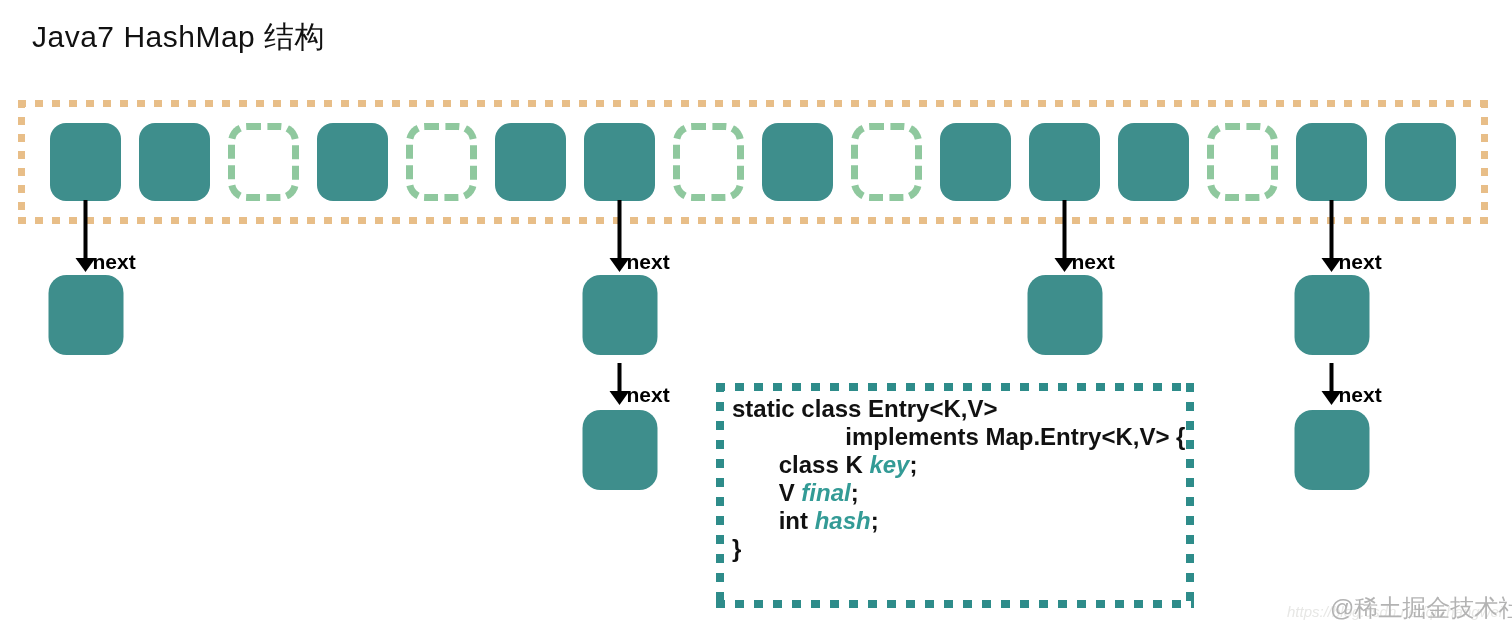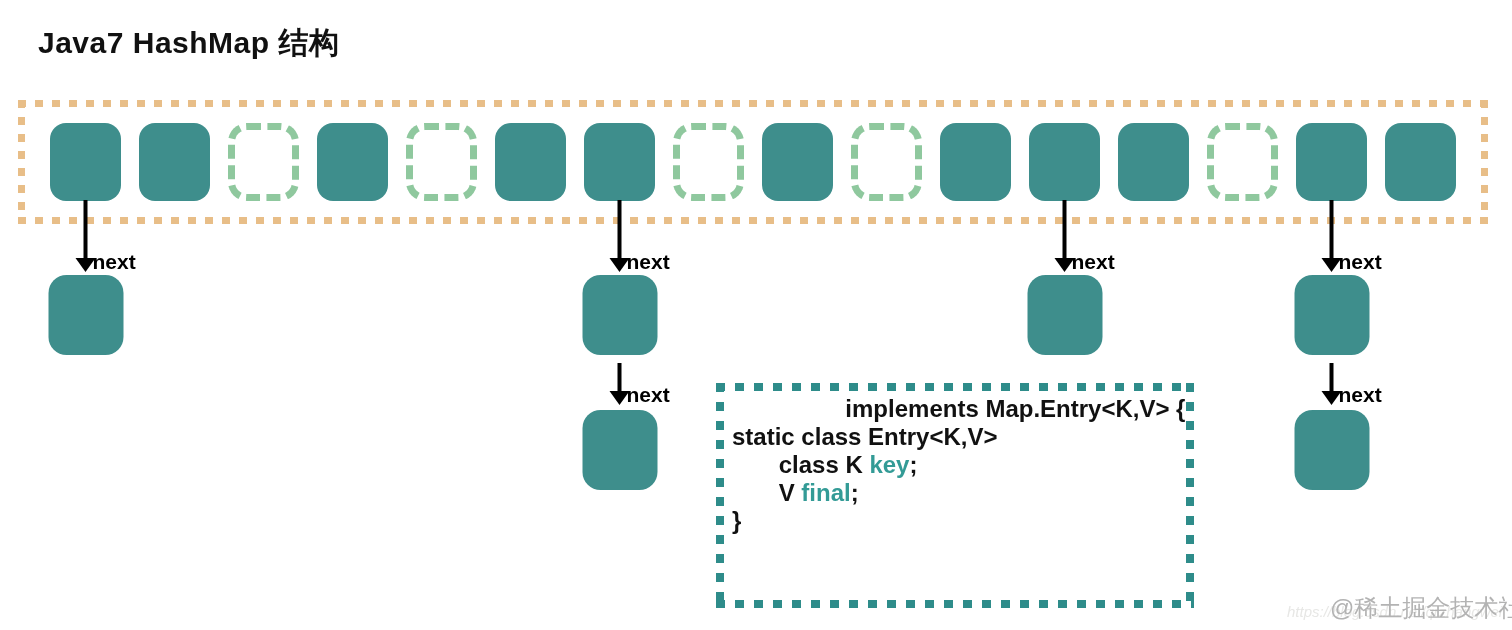--- a/index.html
+++ b/index.html
@@ -18,8 +18,8 @@
     font-family:"Liberation Sans","DejaVu Sans",sans-serif;
   }
   .page-title{
-    position:absolute;left:20px;top:5px;margin:18px;
-    font-size:30px;font-weight:bold;color:var(--text);letter-spacing:.5px;
+    position:absolute;left:20px;top:5px;margin:12px;
+    font-size:30px;font-weight:normal;color:var(--text);letter-spacing:.5px;
   }
   
   .array-box{

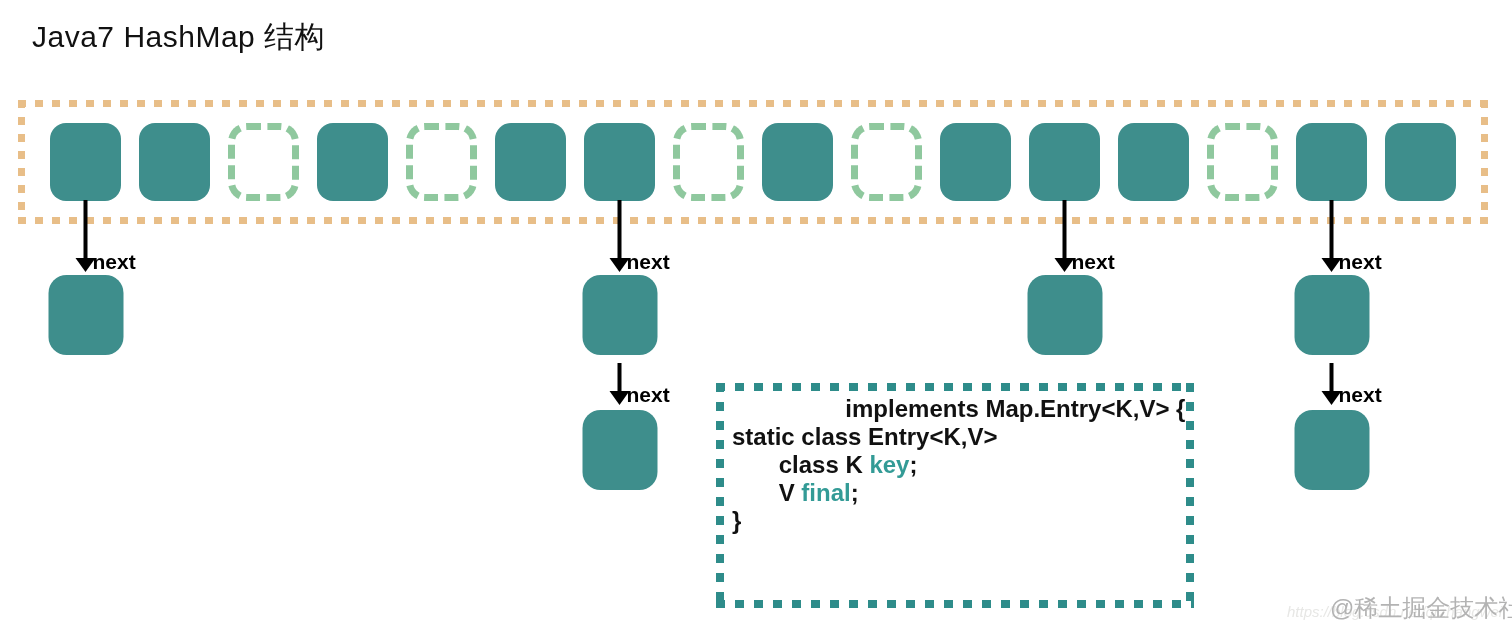--- a/index.html
+++ b/index.html
@@ -89,8 +89,8 @@
     </div>
 
   <div class="code-box">
+      <div class="code-line"><span>static class Entry&lt;K,V&gt;</span></div>
       <div class="code-line"><span>                 implements Map.Entry&lt;K,V&gt; {</span></div>
-      <div class="code-line"><span>static class Entry&lt;K,V&gt;</span></div>
       <div class="code-line"><span>       class K </span><span class="accent">key</span><span>;</span></div>
       <div class="code-line"><span>       V </span><span class="accent">final</span><span>;</span></div>
       <div class="code-line"><span>}</span></div>

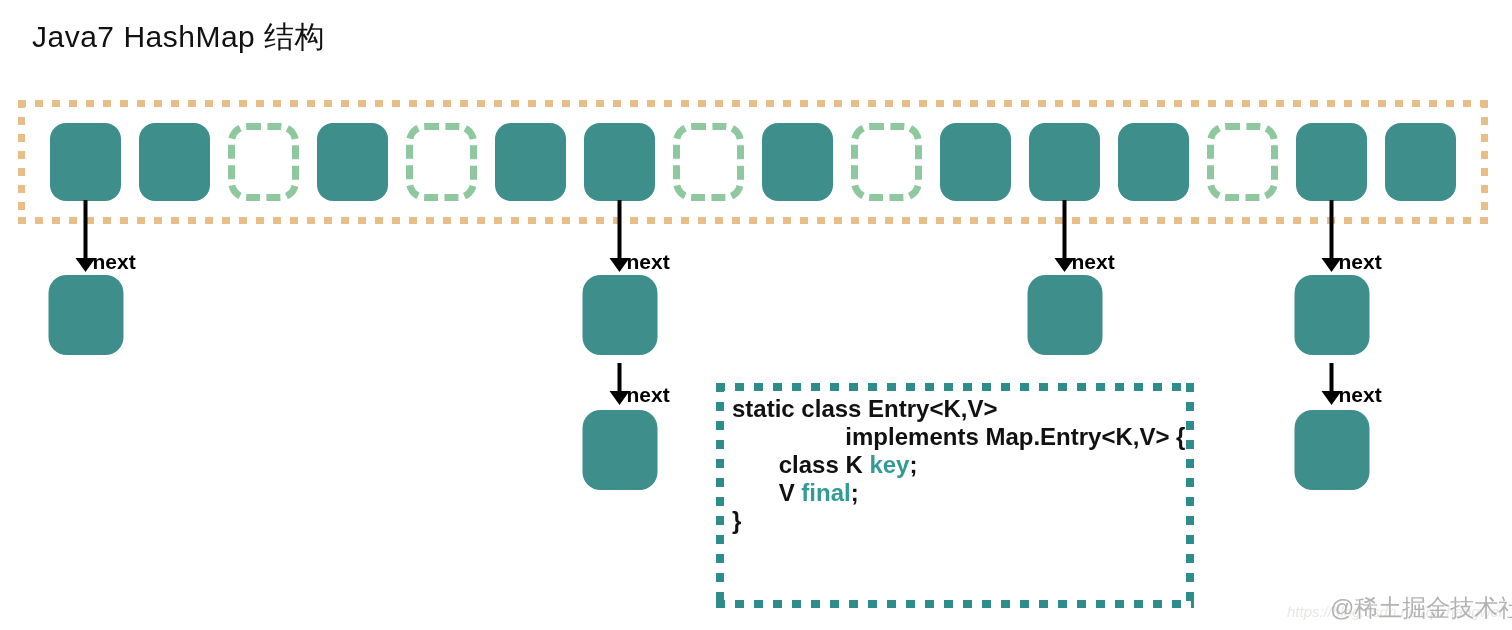--- a/index.html
+++ b/index.html
@@ -58,7 +58,7 @@
     background-repeat:no-repeat;
   }
   .code-line{font-size:24px;font-weight:bold;line-height:28px;color:var(--text);white-space:pre;}
-  .code-line .accent{color:var(--code-accent);}
+  .code-line .accent{color:var(--code-accent);font-style:italic;}
   
   .watermark-url{position:absolute;left:1287px;top:603px;font-size:15px;color:var(--watermark-url);white-space:nowrap;font-style:italic;}
   .watermark-community{position:absolute;left:1330px;top:592px;font-size:24px;color:var(--watermark);white-space:nowrap;}

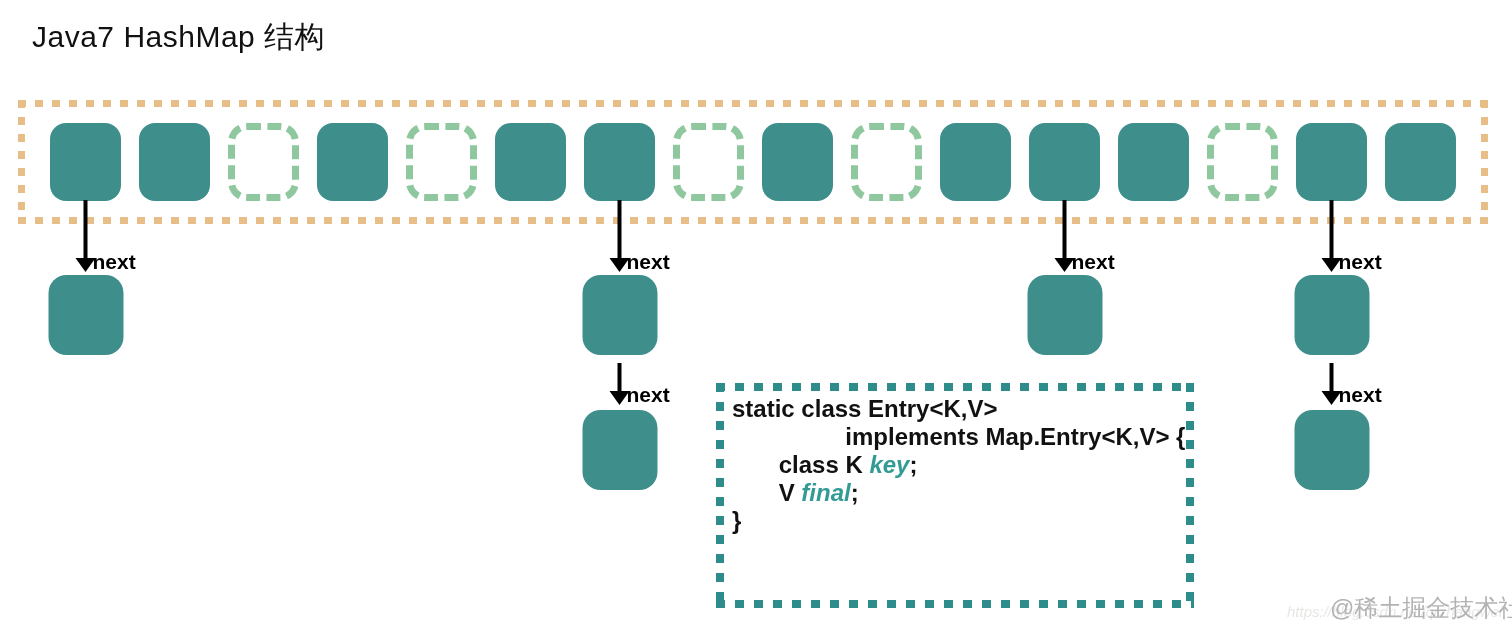--- a/index.html
+++ b/index.html
@@ -93,6 +93,7 @@
       <div class="code-line"><span>                 implements Map.Entry&lt;K,V&gt; {</span></div>
       <div class="code-line"><span>       class K </span><span class="accent">key</span><span>;</span></div>
       <div class="code-line"><span>       V </span><span class="accent">final</span><span>;</span></div>
+      <div class="code-line"><span>       int </span><span class="accent">hash</span><span>;</span></div>
       <div class="code-line"><span>}</span></div>
     </div>
 

